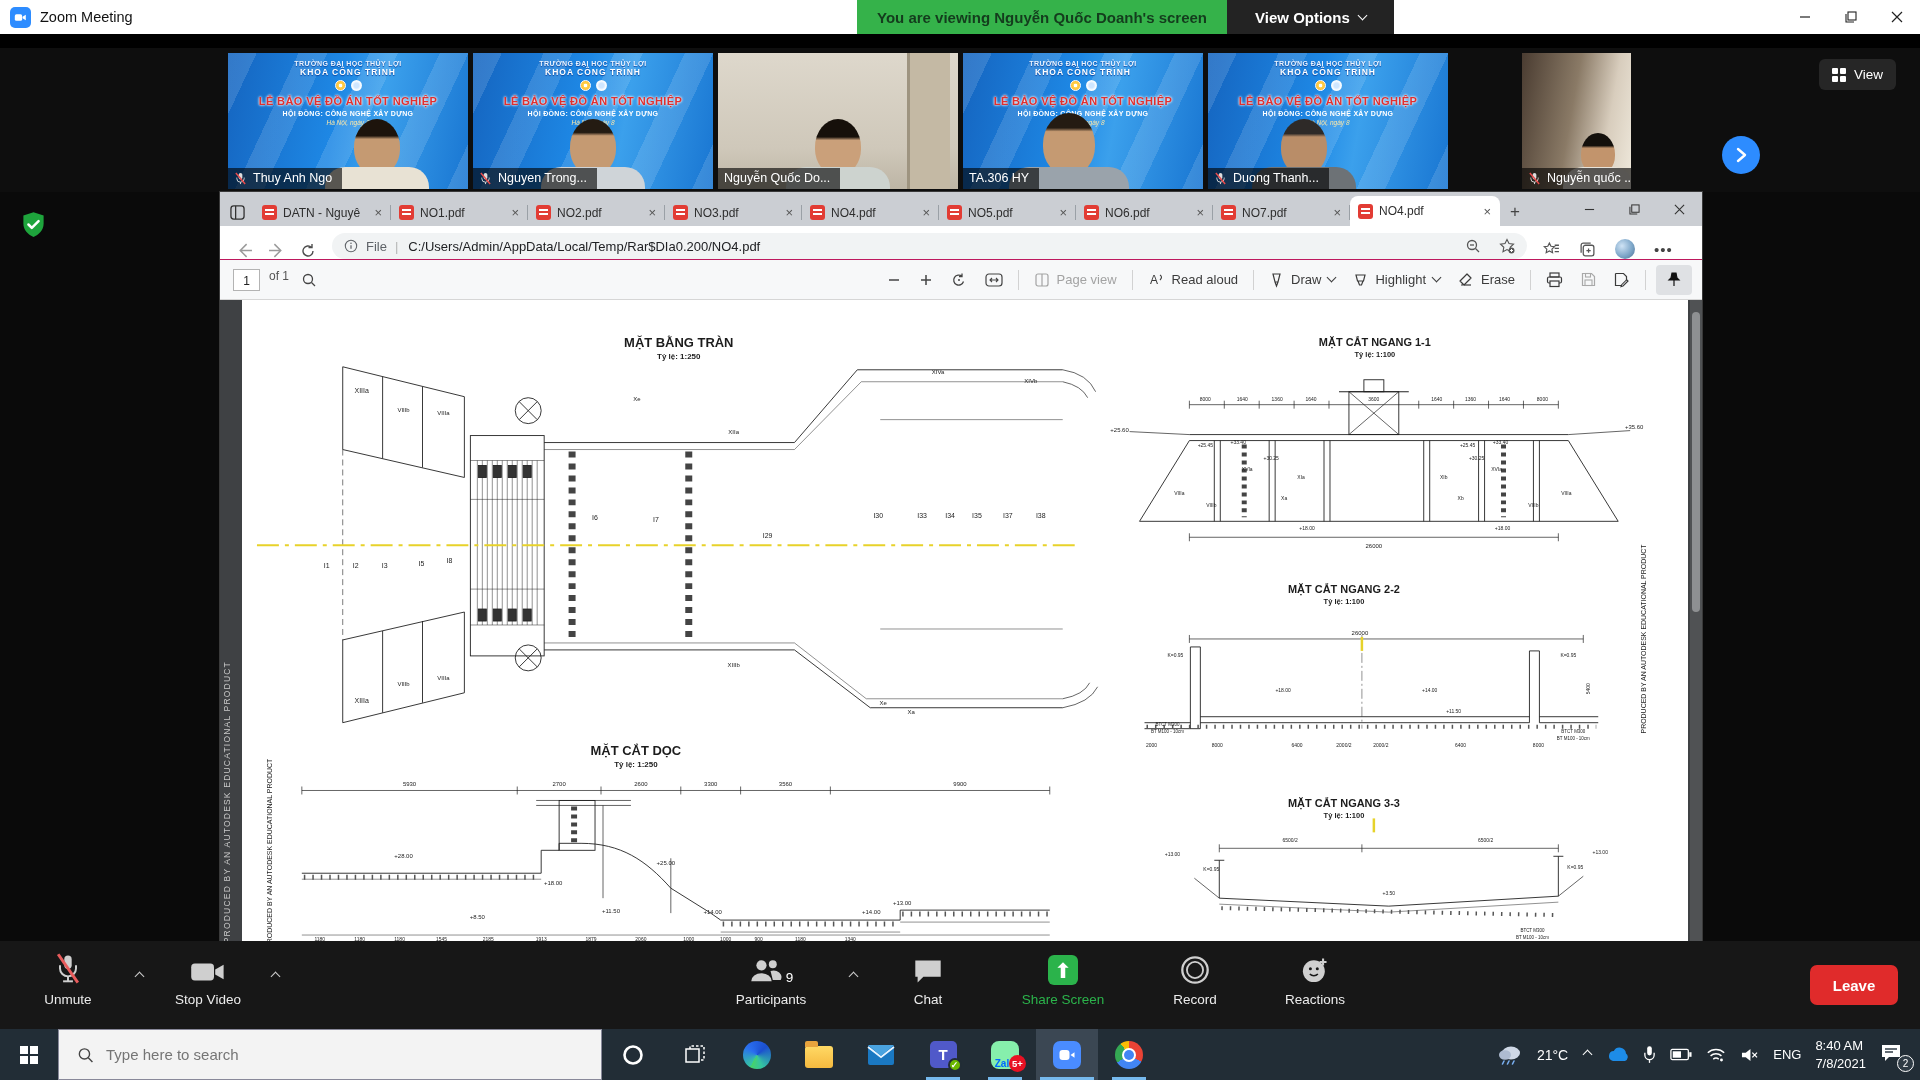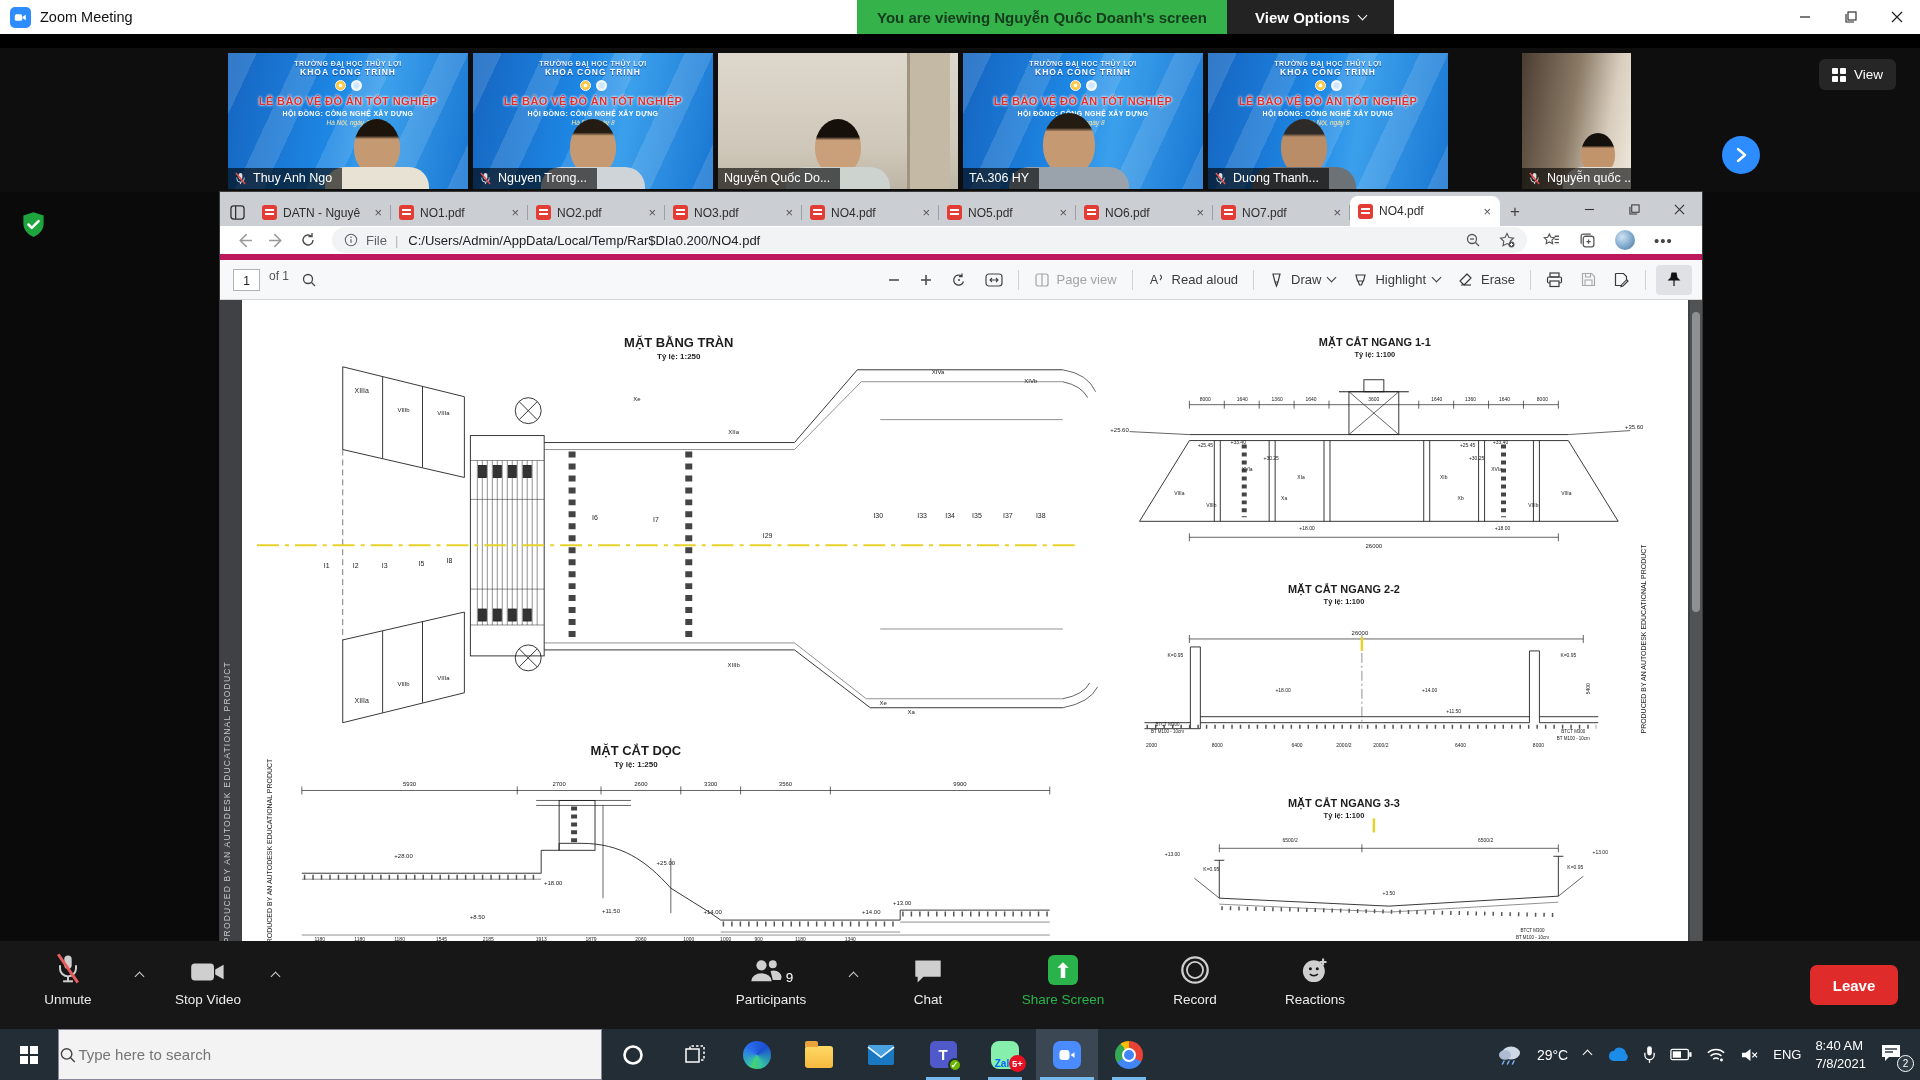--- a/index.html
+++ b/index.html
@@ -60,7 +60,7 @@
   .newtab{width:30px;height:28px;display:flex;align-items:center;justify-content:center;color:#444;font-size:17px}
   .bwin{position:absolute;right:0;top:0;height:34px;display:flex}
   .bwc{width:45px;display:flex;align-items:center;justify-content:center;color:#333}
-  .addrbar{height:34px;background:#fff;display:flex;align-items:center;border-bottom:6px solid #be185d}
+  .addrbar{height:34px;background:#fff;display:flex;align-items:flex-end;border-bottom:1px solid #be185d}
   .nav-ic{width:32px;display:flex;justify-content:center;color:#9a9a9a}
   .nav-ic.dark{color:#4d4d4d}
   .pill{width:1195px;height:26px;background:#f1f3f4;border-radius:14px;display:flex;align-items:center;padding:0 12px;margin-left:8px;font-size:13px;color:#202124}

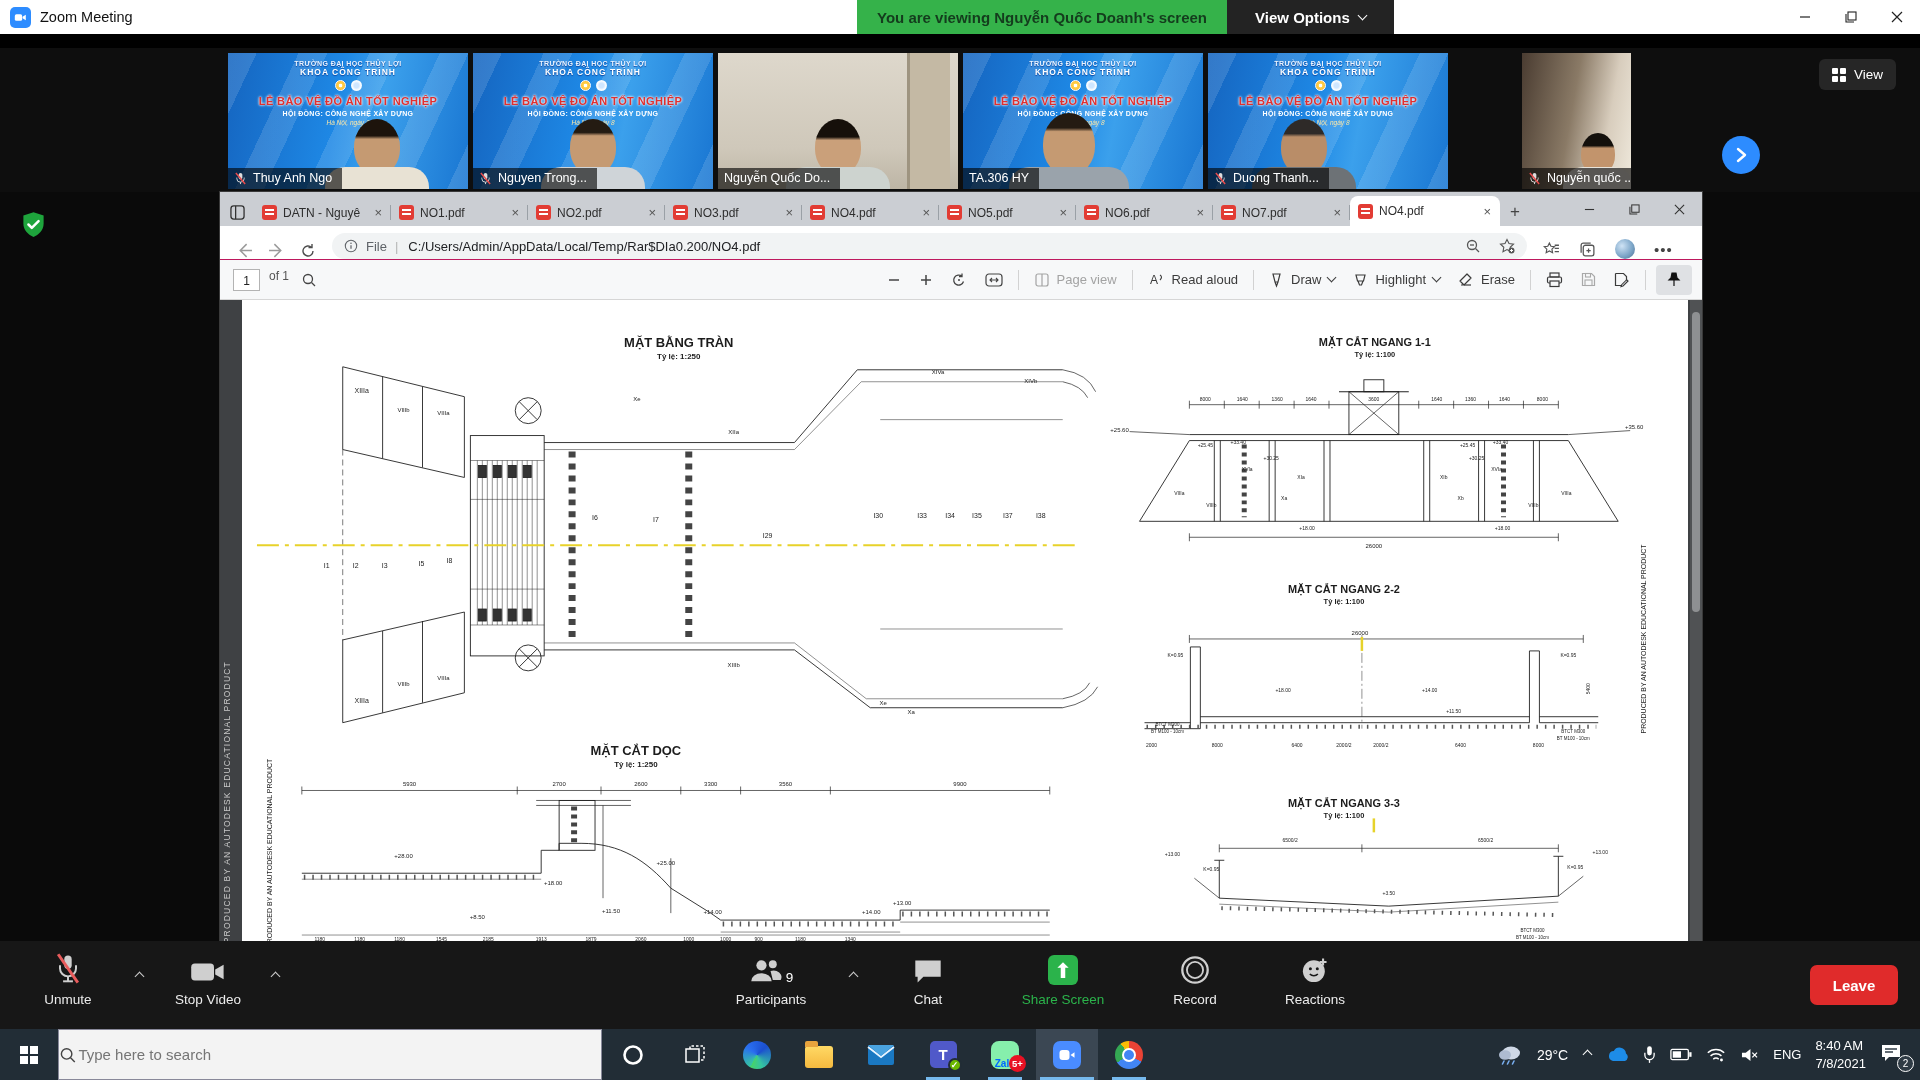--- a/index.html
+++ b/index.html
@@ -105,7 +105,7 @@
   .tb-start{width:58px;display:flex;align-items:center;justify-content:center}
   .winlogo{display:grid;grid-template-columns:8px 8px;grid-template-rows:8px 8px;gap:2px}
   .winlogo i{background:#fff}
-  .tb-search{width:544px;background:#f3f3f3;display:flex;align-items:center;padding:0 0;border:1px solid #889}
+  .tb-search{width:544px;background:#f3f3f3;display:flex;align-items:center;padding:0 18px;gap:10px;border:1px solid #889}
   .tb-search input{border:none;outline:none;background:transparent;font-size:15px;color:#444;font-family:inherit;width:100%}
   .tb-ic{width:62px;display:flex;align-items:center;justify-content:center;position:relative}
   .tb-ic.running:after{content:"";position:absolute;bottom:0;left:14px;right:14px;height:3px;background:var(--taskbar-underline)}

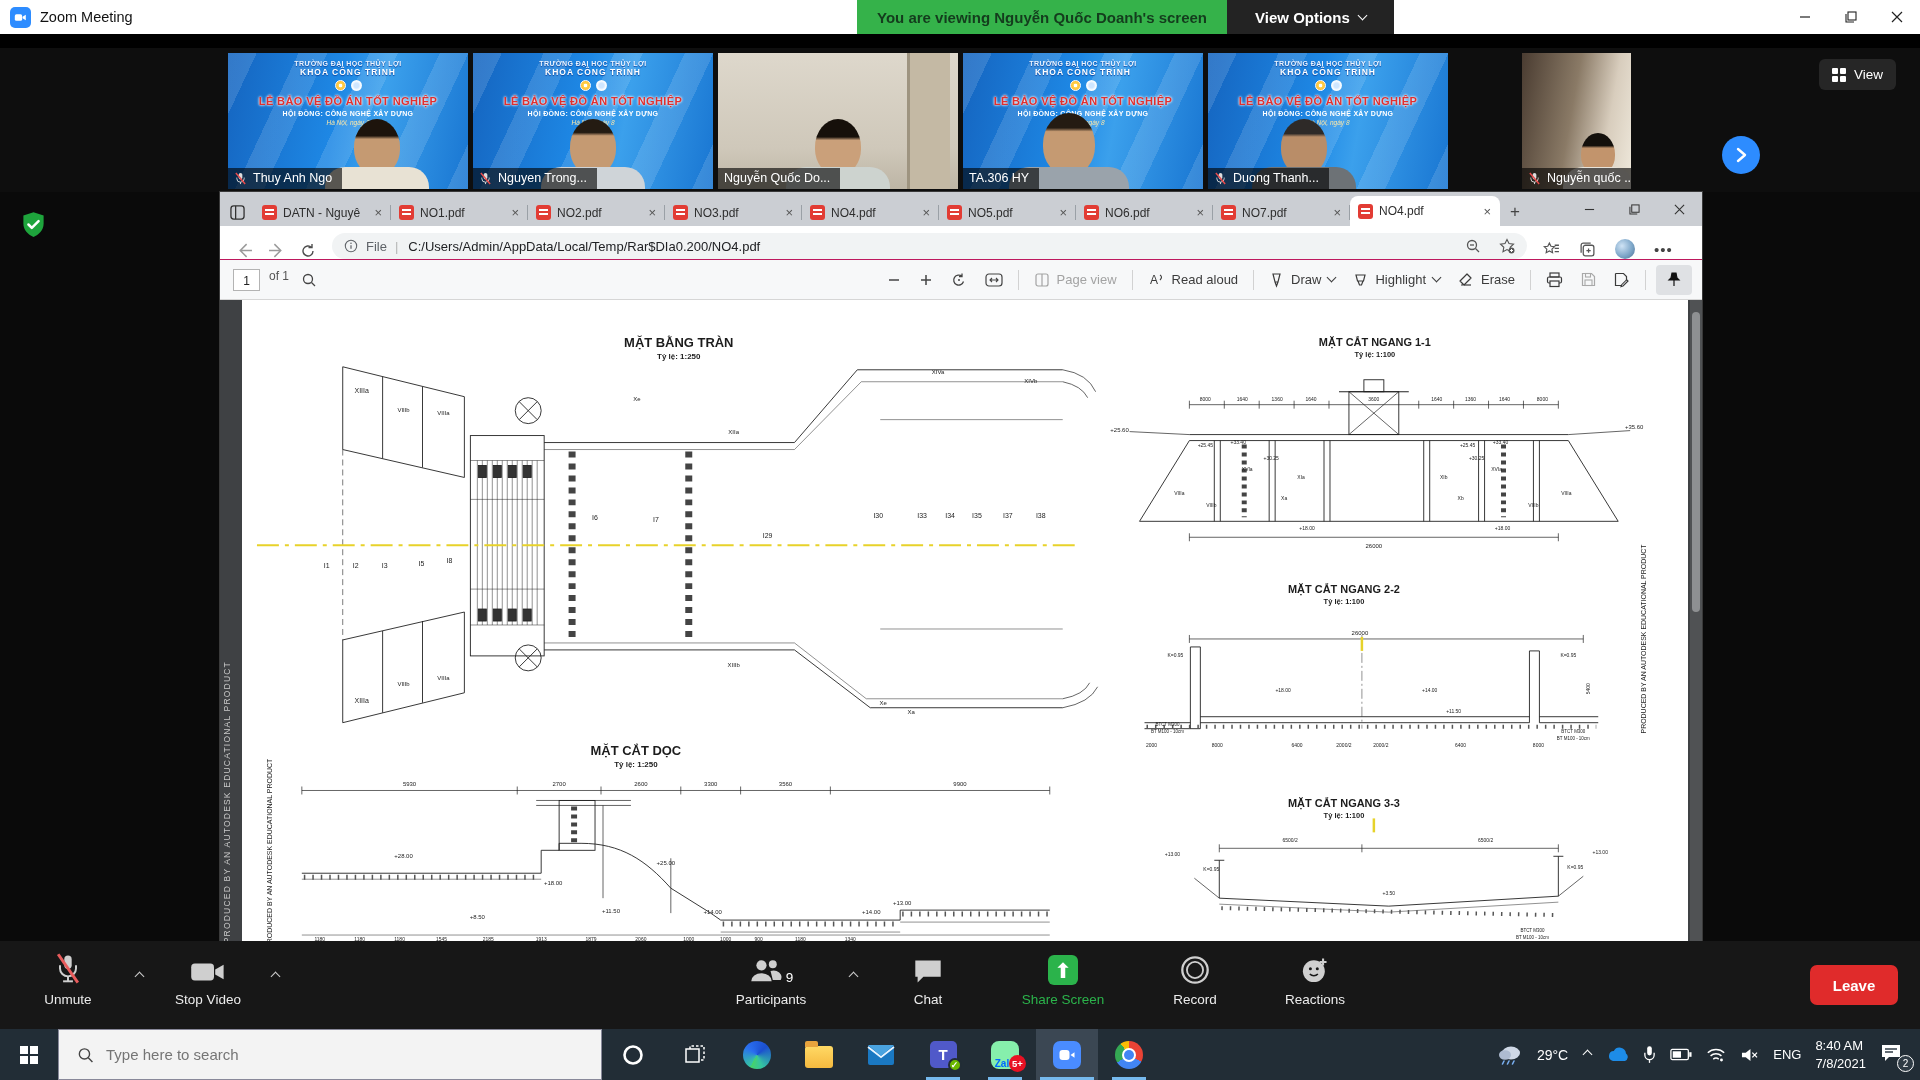--- a/index.html
+++ b/index.html
@@ -951,7 +951,7 @@
           <ellipse cx="8" cy="12" rx="6" ry="4.8" fill="#aebbd1"></ellipse>
           <path d="M7 18l-1.5 3M12 18l-1.5 3M17 18l-1.5 3" stroke="#79aef0" stroke-width="1.6" stroke-linecap="round"></path>
         </svg>
-      <span>29°C</span>
+      <span>21°C</span>
       <span class="chev up" style="border-color:#fff;margin:0 2px"></span>
       <svg width="22" height="15" viewBox="0 0 22 15">
           <path d="M6 14a5 5 0 0 1 .8-9.9A6.5 6.5 0 0 1 19 6.5 4.3 4.3 0 0 1 18 14z" fill="#1d8ce8"></path>

